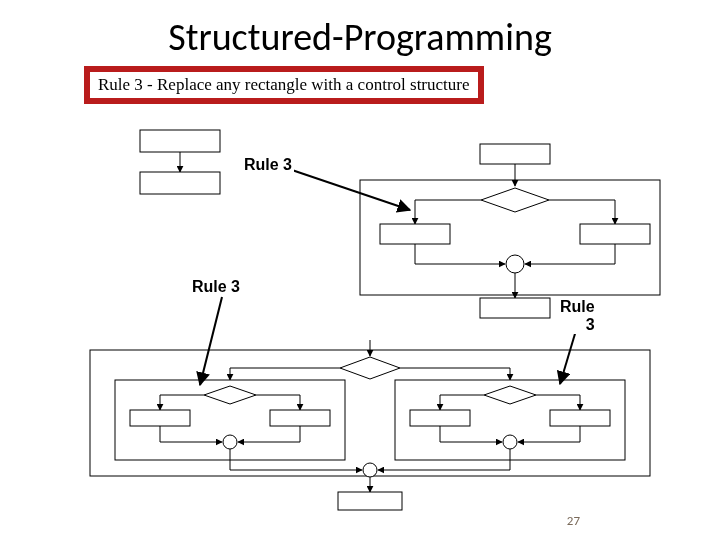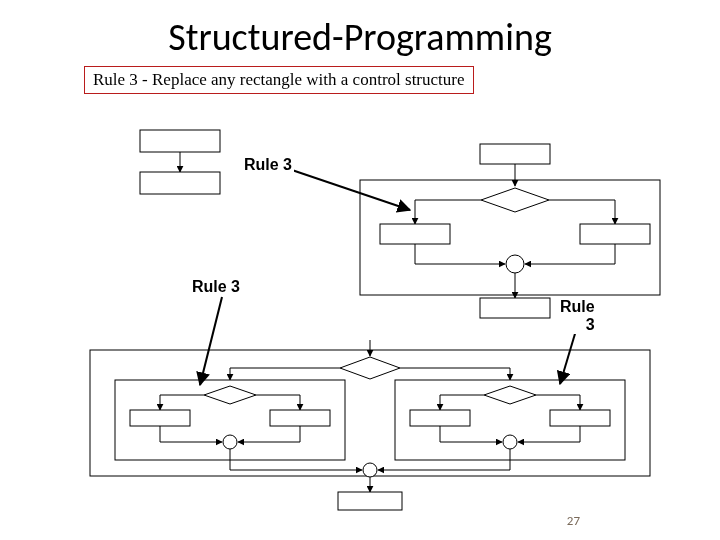--- a/index.html
+++ b/index.html
@@ -29,7 +29,7 @@
     position: absolute;
     top: 66px;
     left: 84px;
-    border: 1px solid #b91c1c;
+    border: 6px solid #b91c1c;
     padding: 3px 8px;
     font-family: "Times New Roman", serif;
     font-size: 17px;

